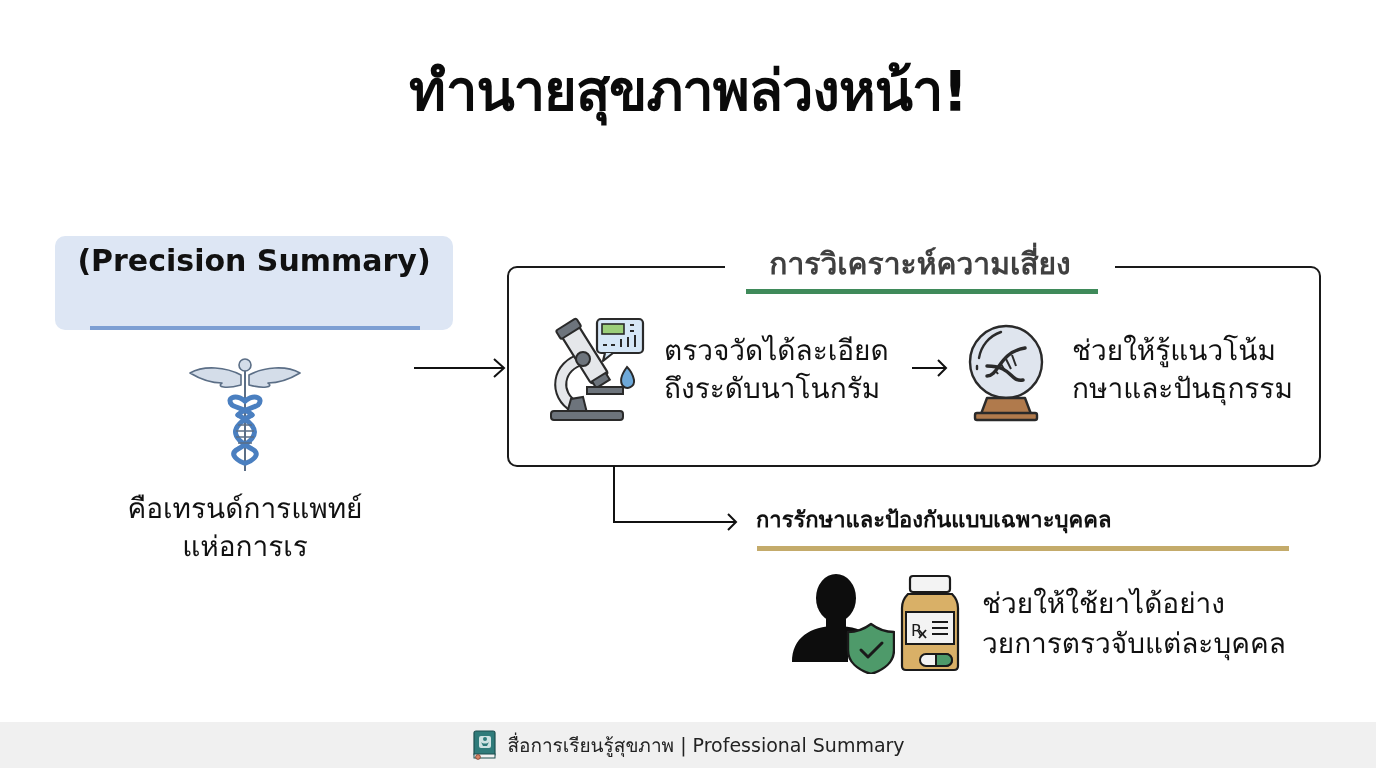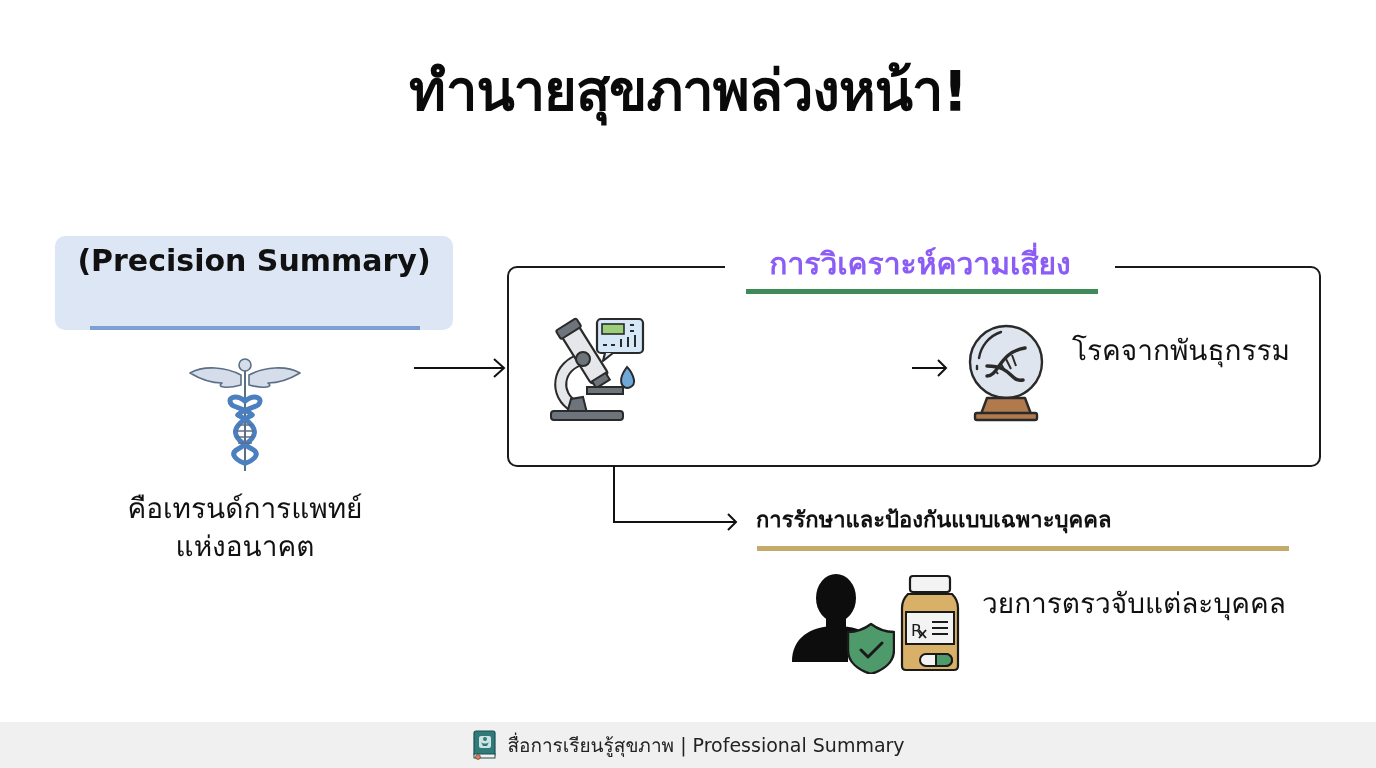--- a/index.html
+++ b/index.html
@@ -43,7 +43,7 @@
     background: #fff; text-align: center;
   }
   .risk-heading {
-    font-weight: bold; font-size: 30px; line-height: 48px; color: #8b5cf6; white-space: nowrap;
+    font-weight: bold; font-size: 30px; line-height: 48px; color: #404040; white-space: nowrap;
   }
   .risk-underline {
     position: absolute; left: 746px; top: 289px; width: 352px; height: 5px; background: #3f8a5a;

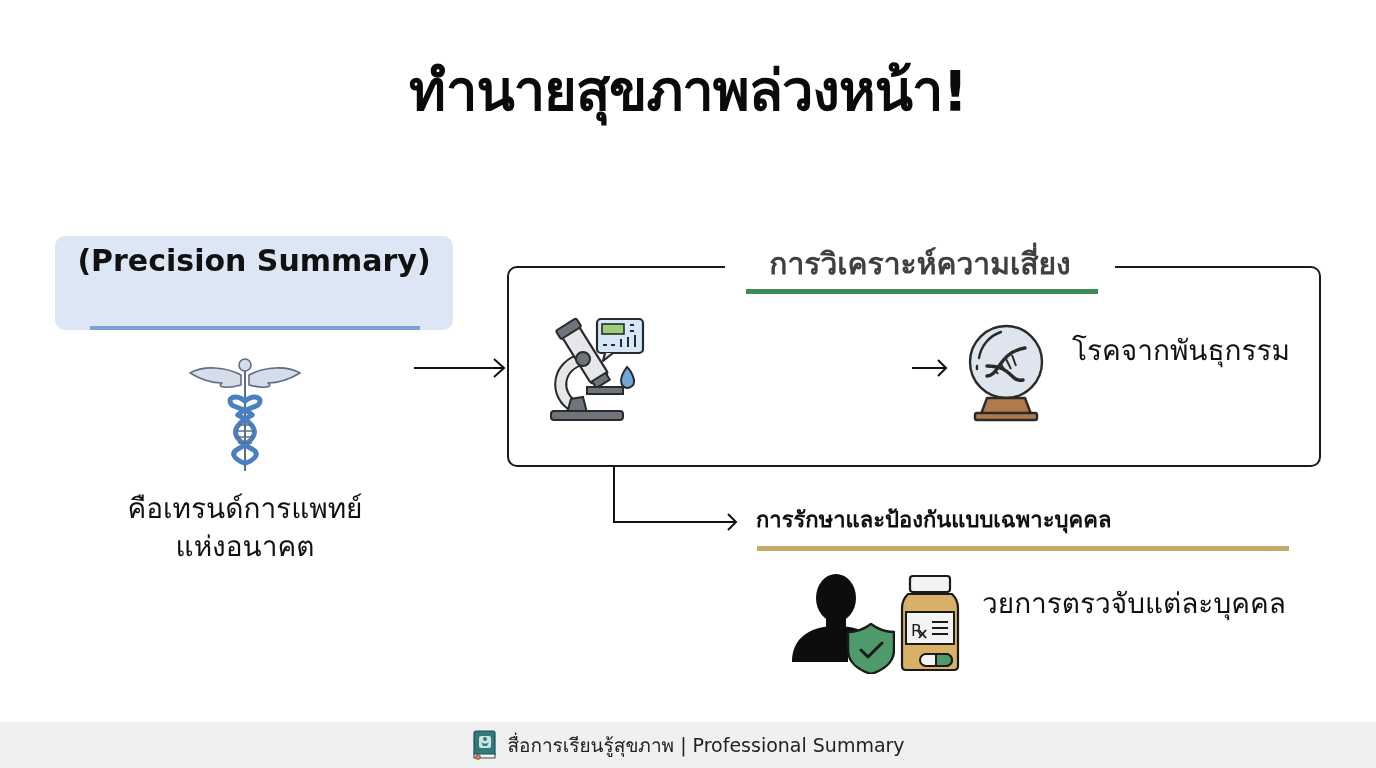--- a/index.html
+++ b/index.html
@@ -170,6 +170,7 @@
 </svg>
 
 <div class="risk-text-1">
+  <div>ตรวจวัดได้ละเอียด</div>
 </div>
 
 <svg class="arrow-inner" viewBox="0 0 40 22">

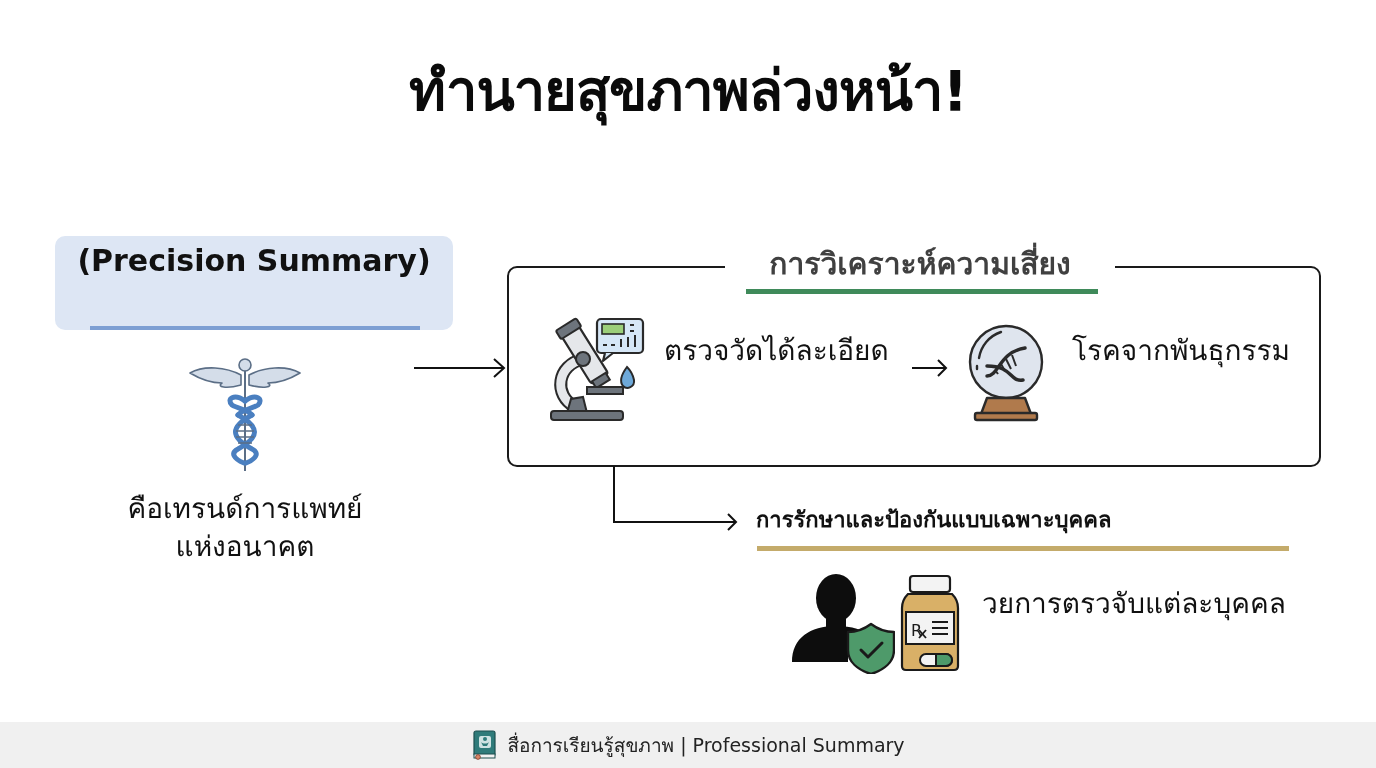--- a/index.html
+++ b/index.html
@@ -197,6 +197,7 @@
 </svg>
 
 <div class="risk-text-2">
+  <div>ช่วยให้รู้แนวโน้ม</div>
   <div>โรคจากพันธุกรรม</div>
 </div>
 

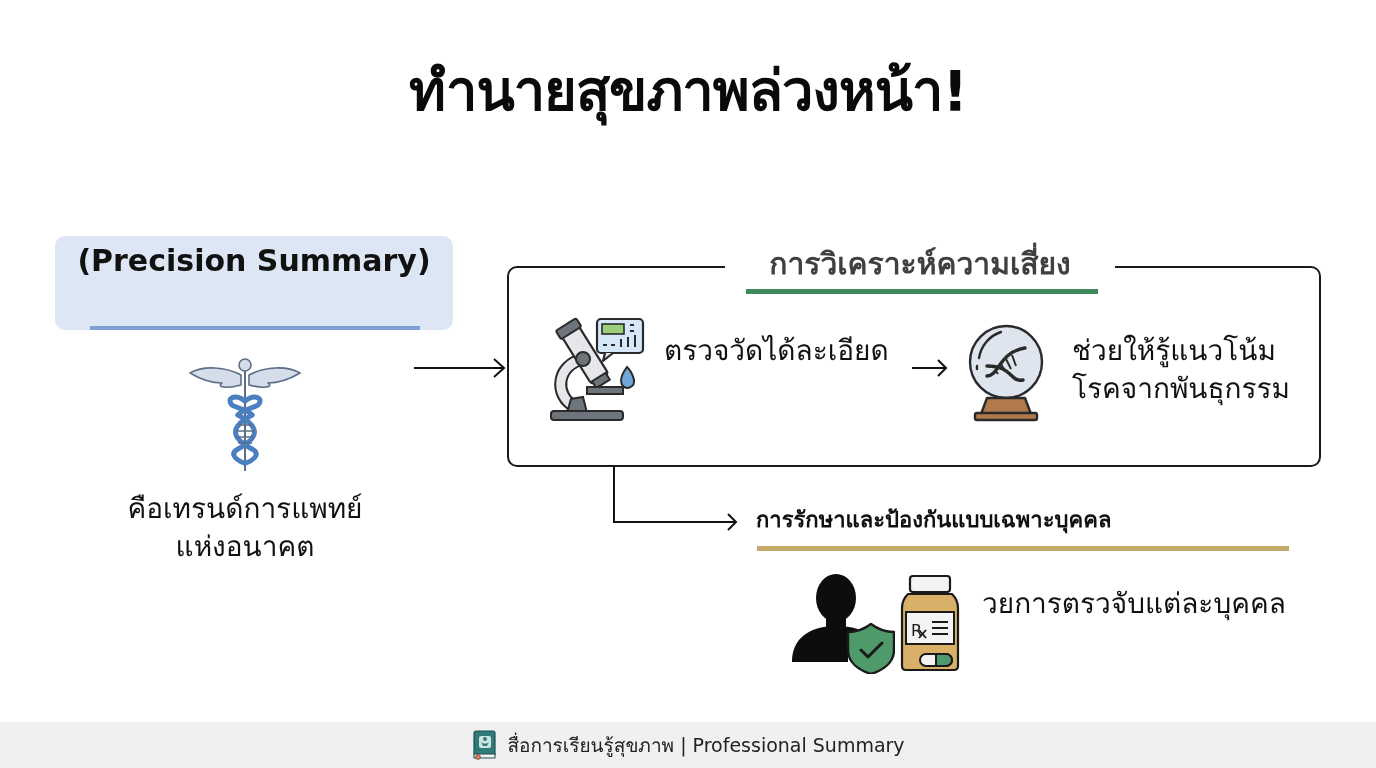--- a/index.html
+++ b/index.html
@@ -171,6 +171,7 @@
 
 <div class="risk-text-1">
   <div>ตรวจวัดได้ละเอียด</div>
+  <div>ถึงระดับนาโนกรัม</div>
 </div>
 
 <svg class="arrow-inner" viewBox="0 0 40 22">

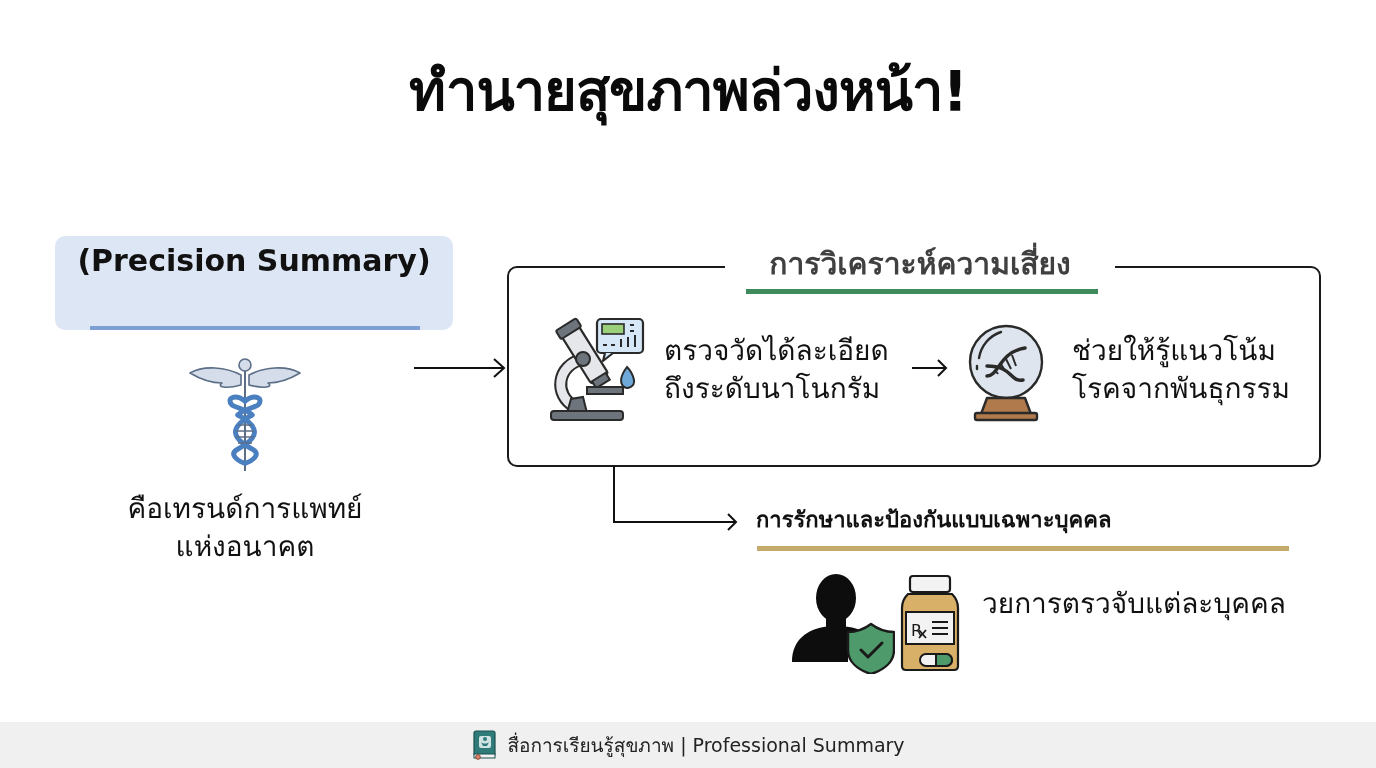--- a/index.html
+++ b/index.html
@@ -199,7 +199,7 @@
 
 <div class="risk-text-2">
   <div>ช่วยให้รู้แนวโน้ม</div>
-  <div>โรคจากพันธุกรรม</div>
+  <div>กษาและปันธุกรรม</div>
 </div>
 
 <svg class="connector" viewBox="0 0 136 66">

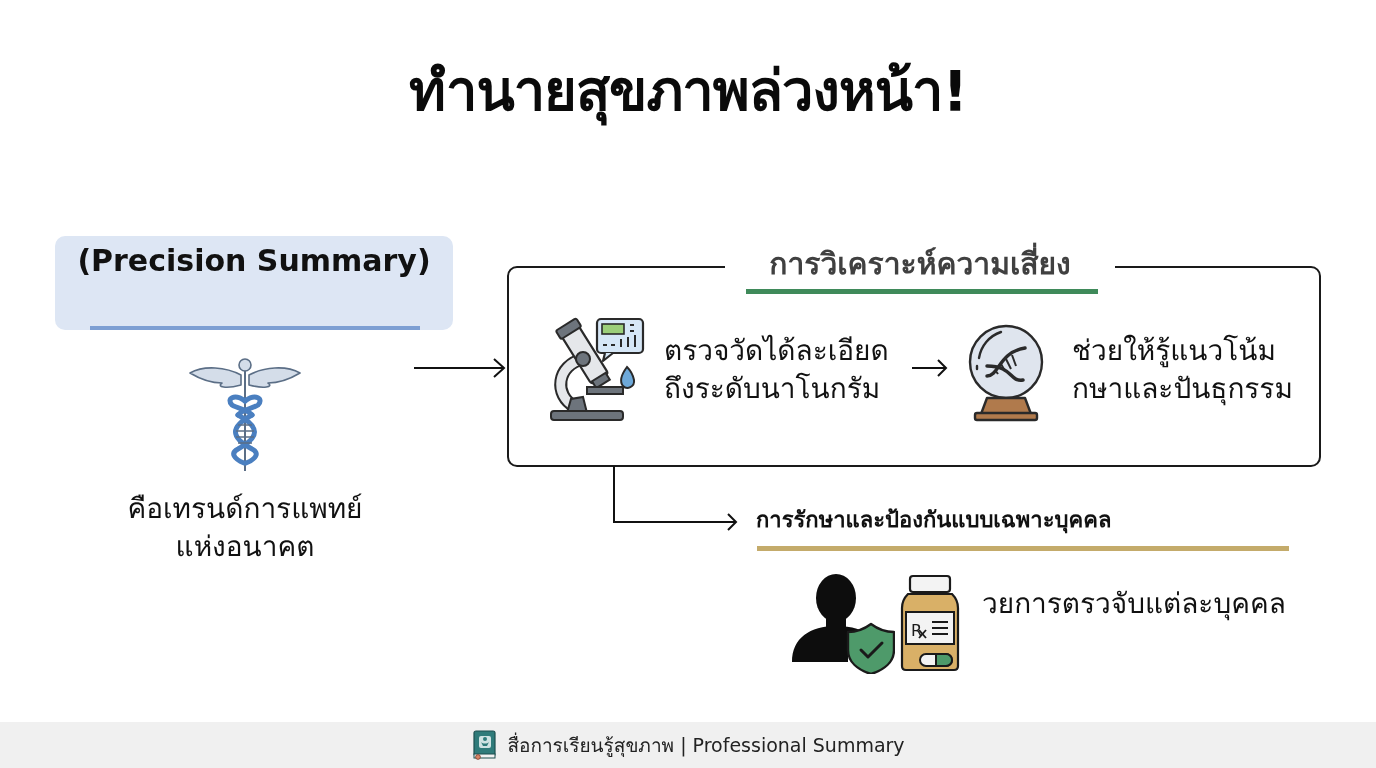--- a/index.html
+++ b/index.html
@@ -122,7 +122,7 @@
 
 <div class="summary-caption">
   <div>คือเทรนด์การแพทย์</div>
-  <div>แห่งอนาคต</div>
+  <div>แห่อการเร</div>
 </div>
 
 <svg class="arrow-main" viewBox="0 0 96 24">

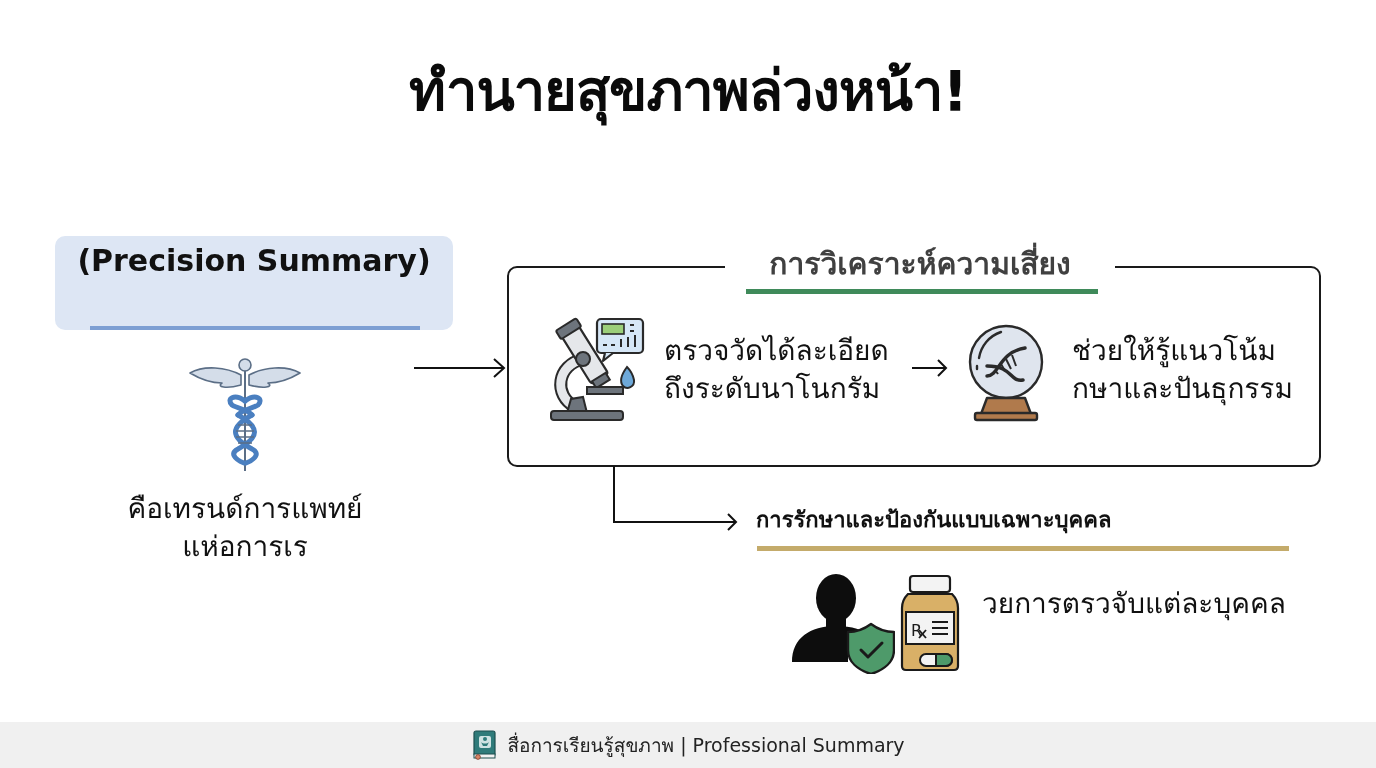--- a/index.html
+++ b/index.html
@@ -237,6 +237,7 @@
 </svg>
 
 <div class="treat-text">
+  <div>ช่วยให้ใช้ยาได้อย่าง</div>
   <div>วยการตรวจับแต่ละบุคคล</div>
 </div>
 

